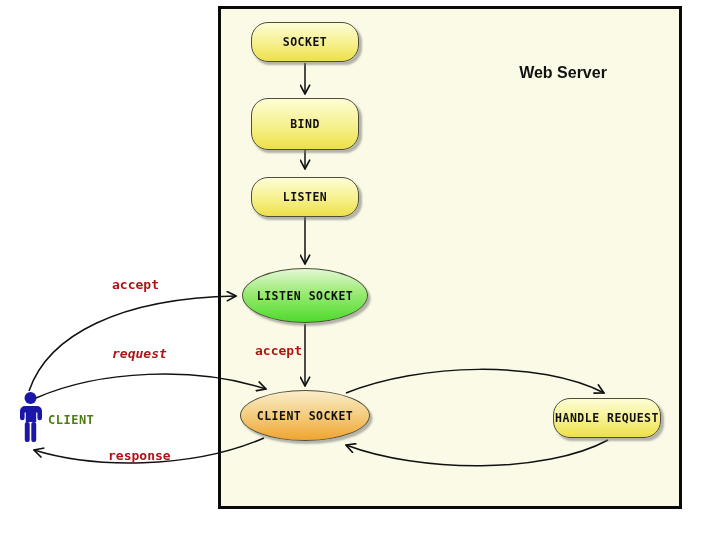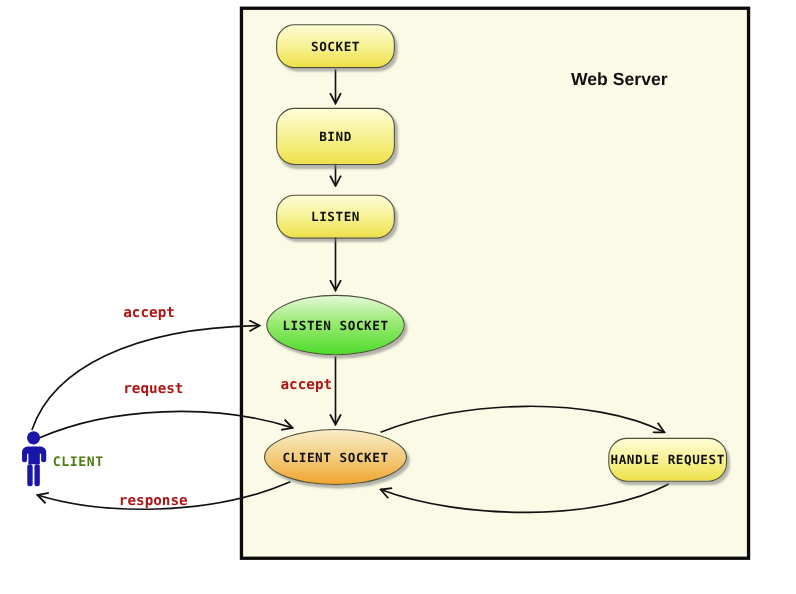--- a/index.html
+++ b/index.html
@@ -39,7 +39,7 @@
   .edge-label{position:absolute;font-weight:bold;font-size:13px;color:#AE1414;
               white-space:nowrap;z-index:4;}
   #lbl-connect{left:112px;top:277px;}
-  #lbl-request{left:112px;top:346px;}
+  #lbl-request{left:112px;top:346px;font-style:italic;}
   #lbl-response{left:108px;top:448px;}
   #lbl-accept{left:255px;top:343px;}
   #lbl-read{left:358px;top:348px;}

